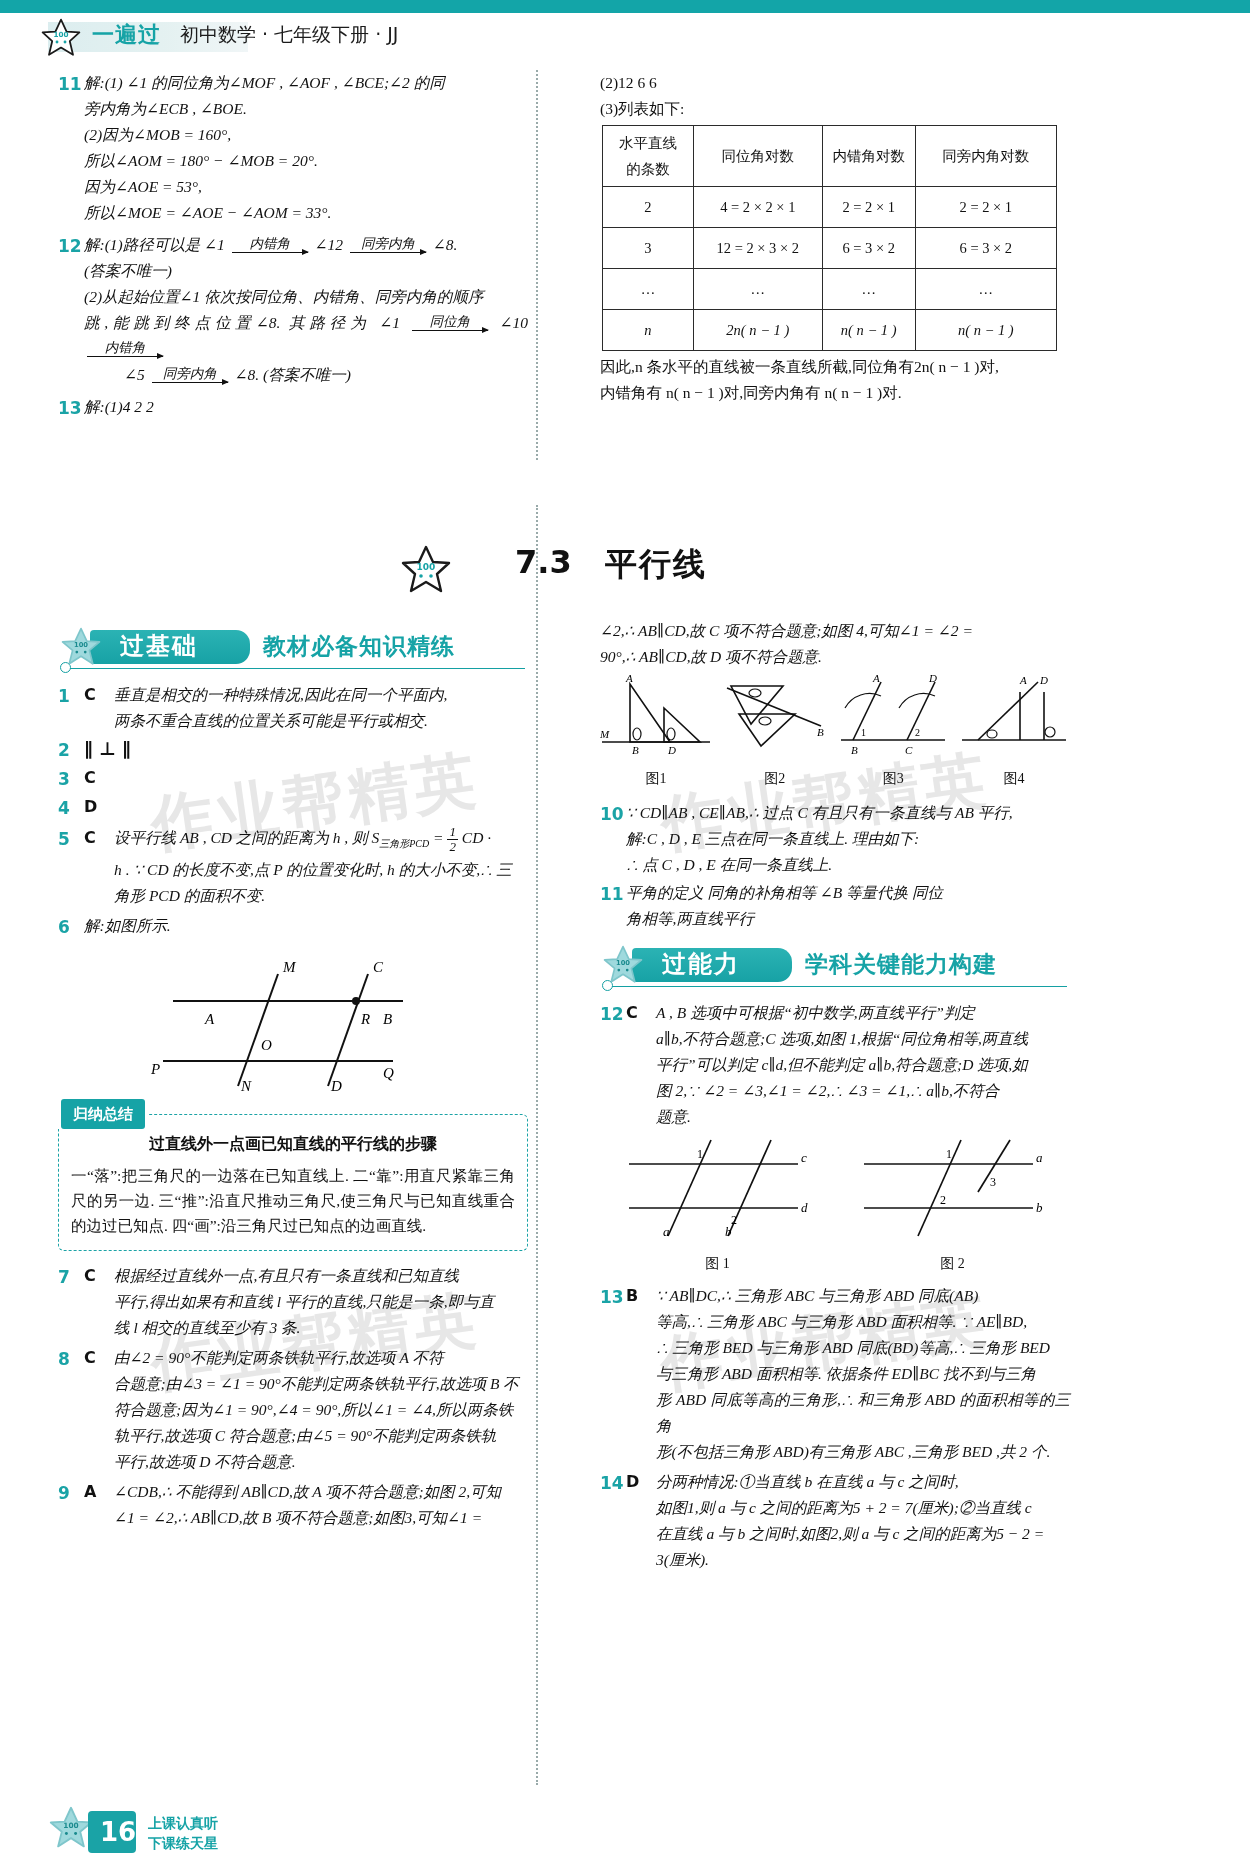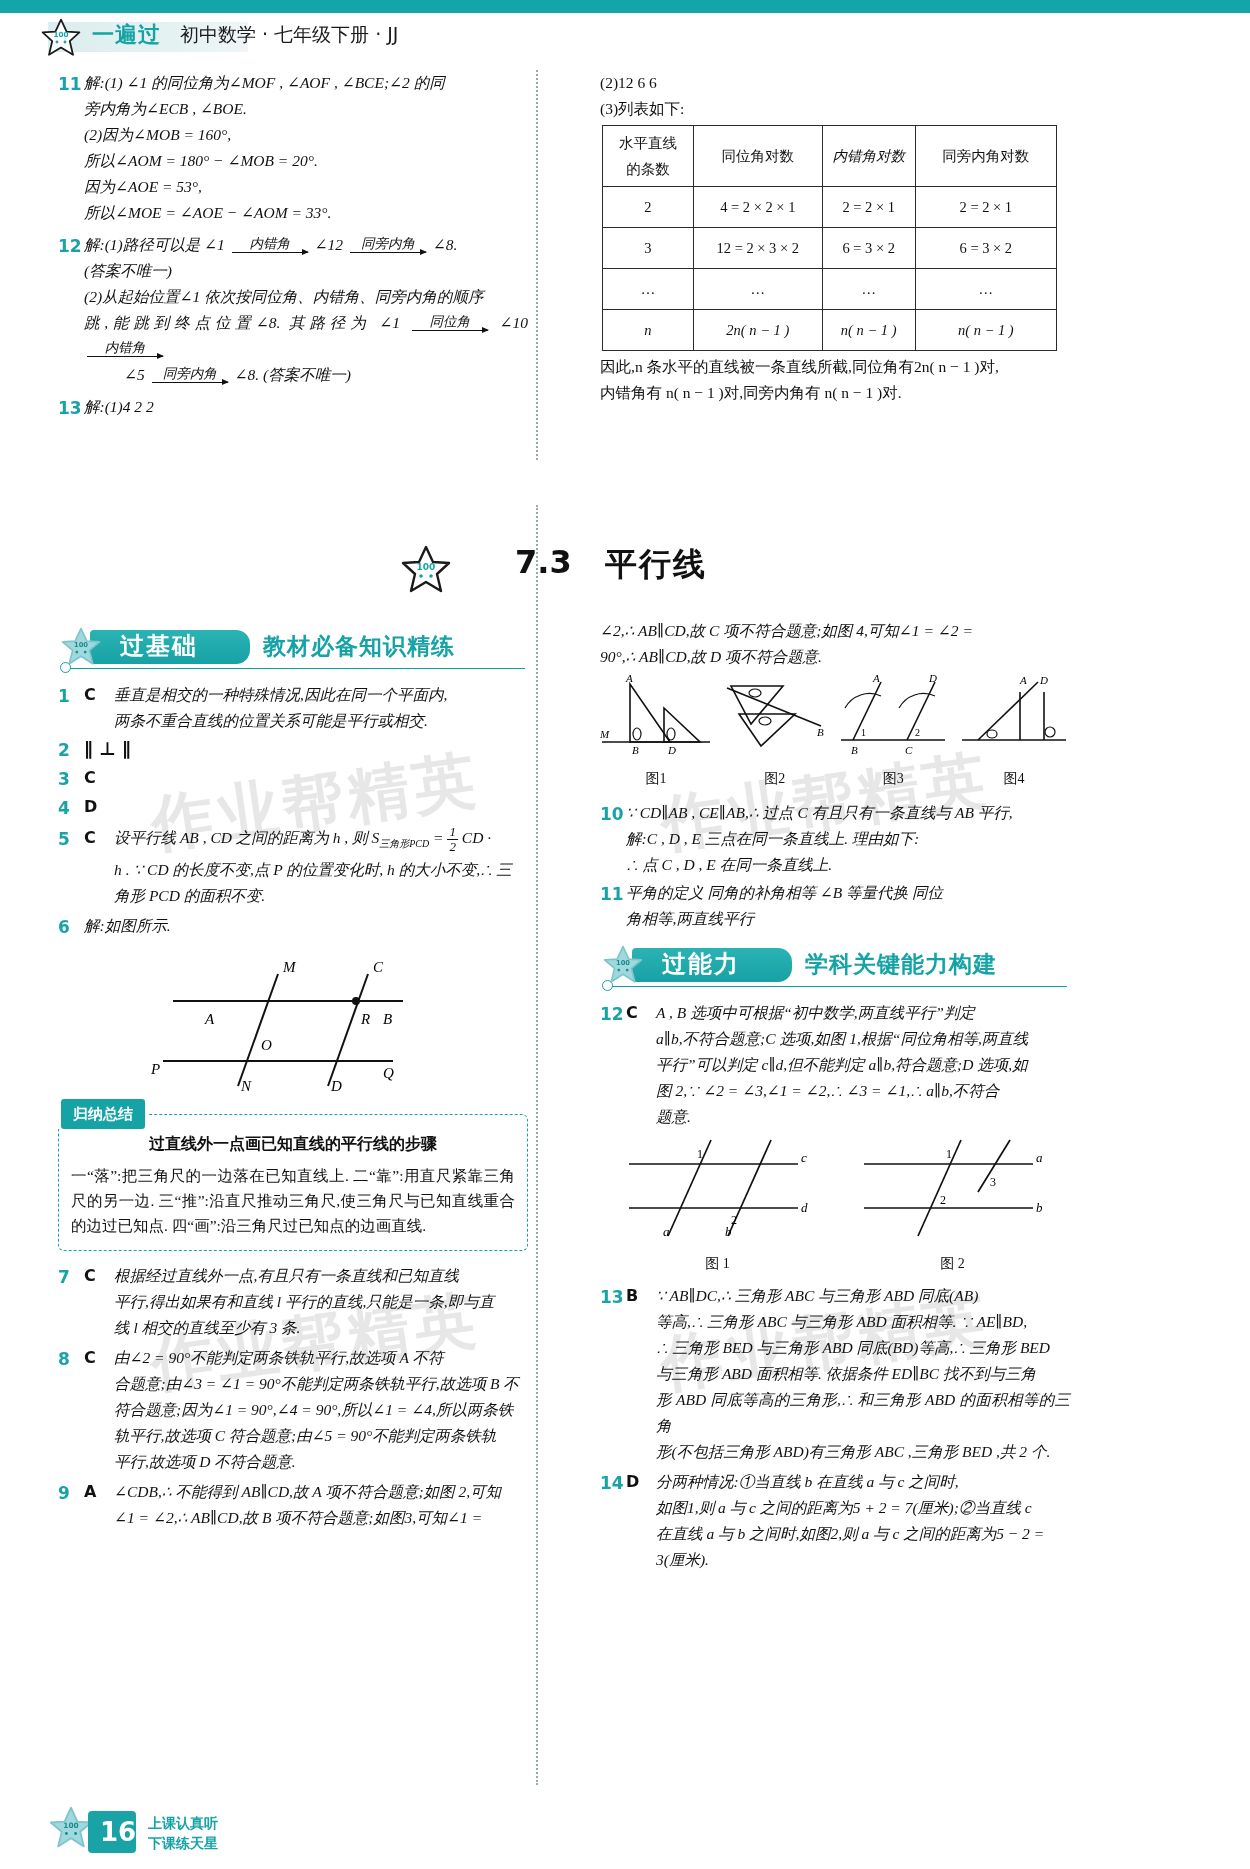--- a/index.html
+++ b/index.html
@@ -103,7 +103,7 @@
   table.tbl tr:first-child td { padding:4px 2px; }
   .tbl .c1 { width:88px; }
   .tbl .c2 { width:125px; }
-  .tbl .c3 { width:90px;font-style:italic; }
+  .tbl .c3 { width:90px; }
   .tbl .c4 { width:137px; }
   
   .section-title {

